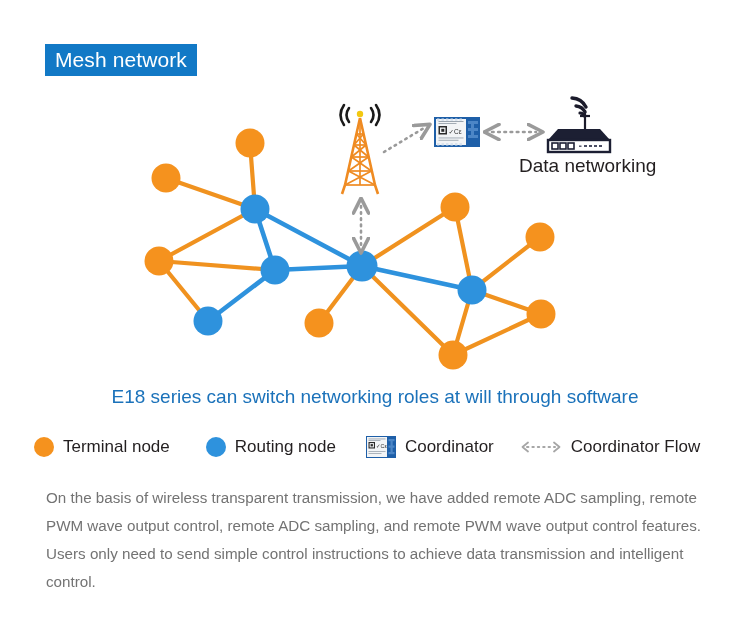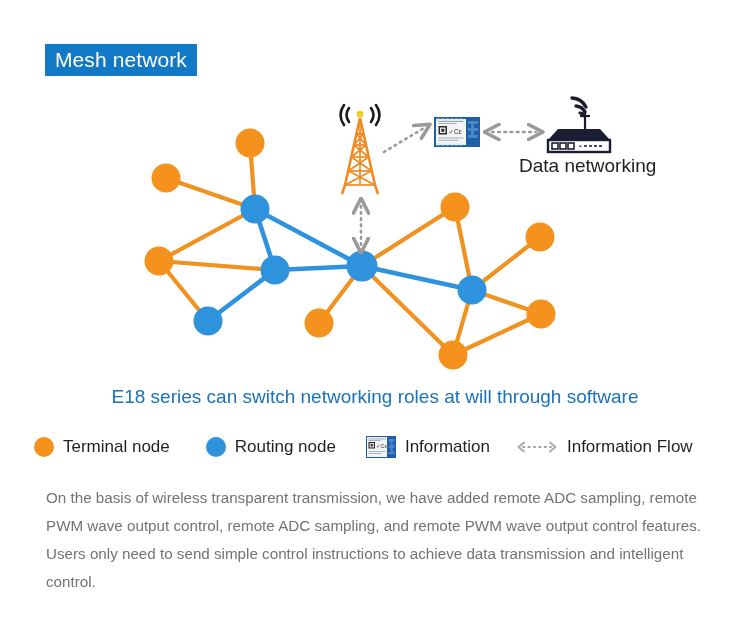--- a/index.html
+++ b/index.html
@@ -329,7 +329,7 @@
         </g>
       </svg>
     </span>
-    <span class="lg-label">Information</span>
+    <span class="lg-label">Coordinator</span>
   </div>
 
   <div class="lg-gap-3"></div>

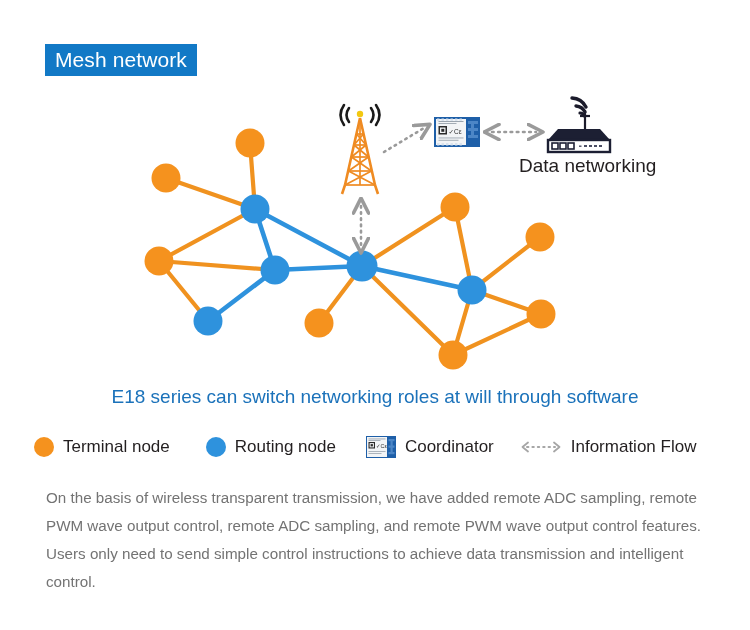--- a/index.html
+++ b/index.html
@@ -342,7 +342,7 @@
         <line x1="7" y1="7" x2="35" y2="7" stroke="#a6a6a6" stroke-width="2" stroke-linecap="round" stroke-dasharray="1.4 4"></line>
       </svg>
     </span>
-    <span class="lg-label">Information Flow</span>
+    <span class="lg-label">Coordinator Flow</span>
   </div>
 
 </div>

